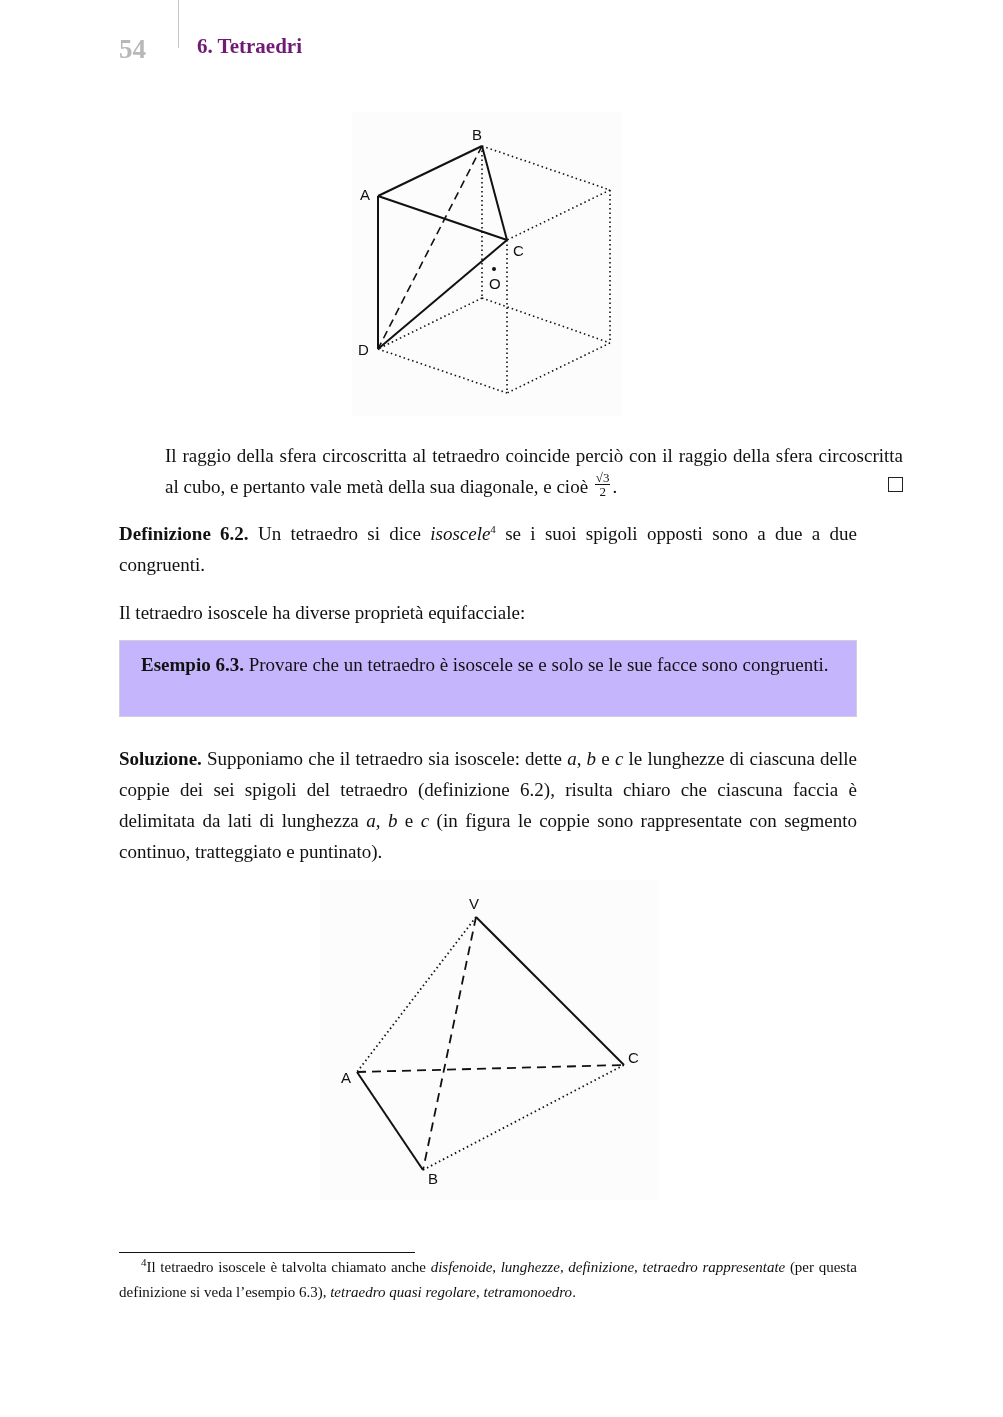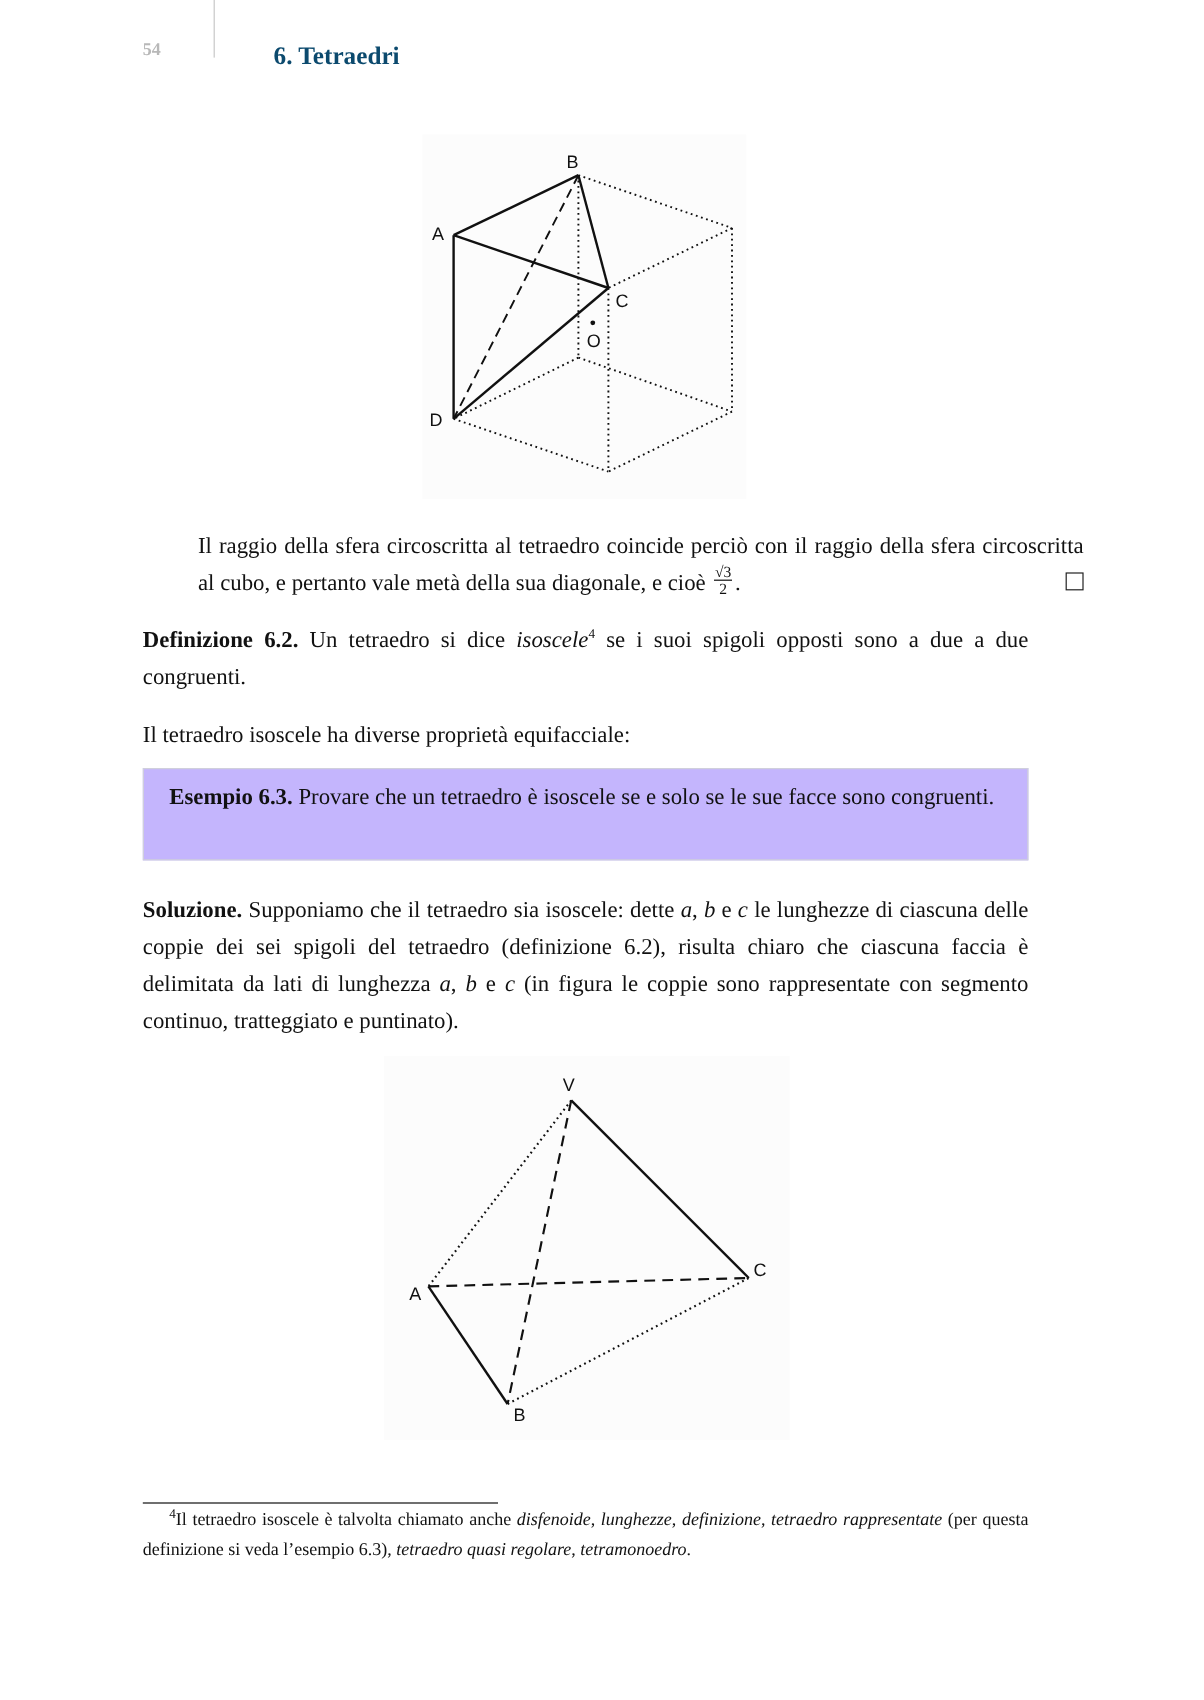--- a/index.html
+++ b/index.html
@@ -7,7 +7,7 @@
          font-family: "DejaVu Serif", "Liberation Serif", serif; color: #111; }
 
   .header { position: absolute; left: 119px; top: 30px; height: 40px; }
-  .page-num { position: absolute; left: 0; top: 4px; font-size: 15px; font-weight: bold; color: #b8b8b8; font-family: "Liberation Serif", serif; }
+  .page-num { position: absolute; left: 0; top: 4px; font-size: 27px; font-weight: bold; color: #b8b8b8; font-family: "Liberation Serif", serif; }
   .header-rule { position: absolute; left: 59px; top: -30px; width: 1px; height: 48px; background: #c8c8c8; }
   .chapter { position: absolute; left: 78px; top: 4px; font-size: 21px; font-weight: bold; color: #0c4a6e; white-space: nowrap; font-family: "Liberation Serif", serif; margin-left: 31px; }
 

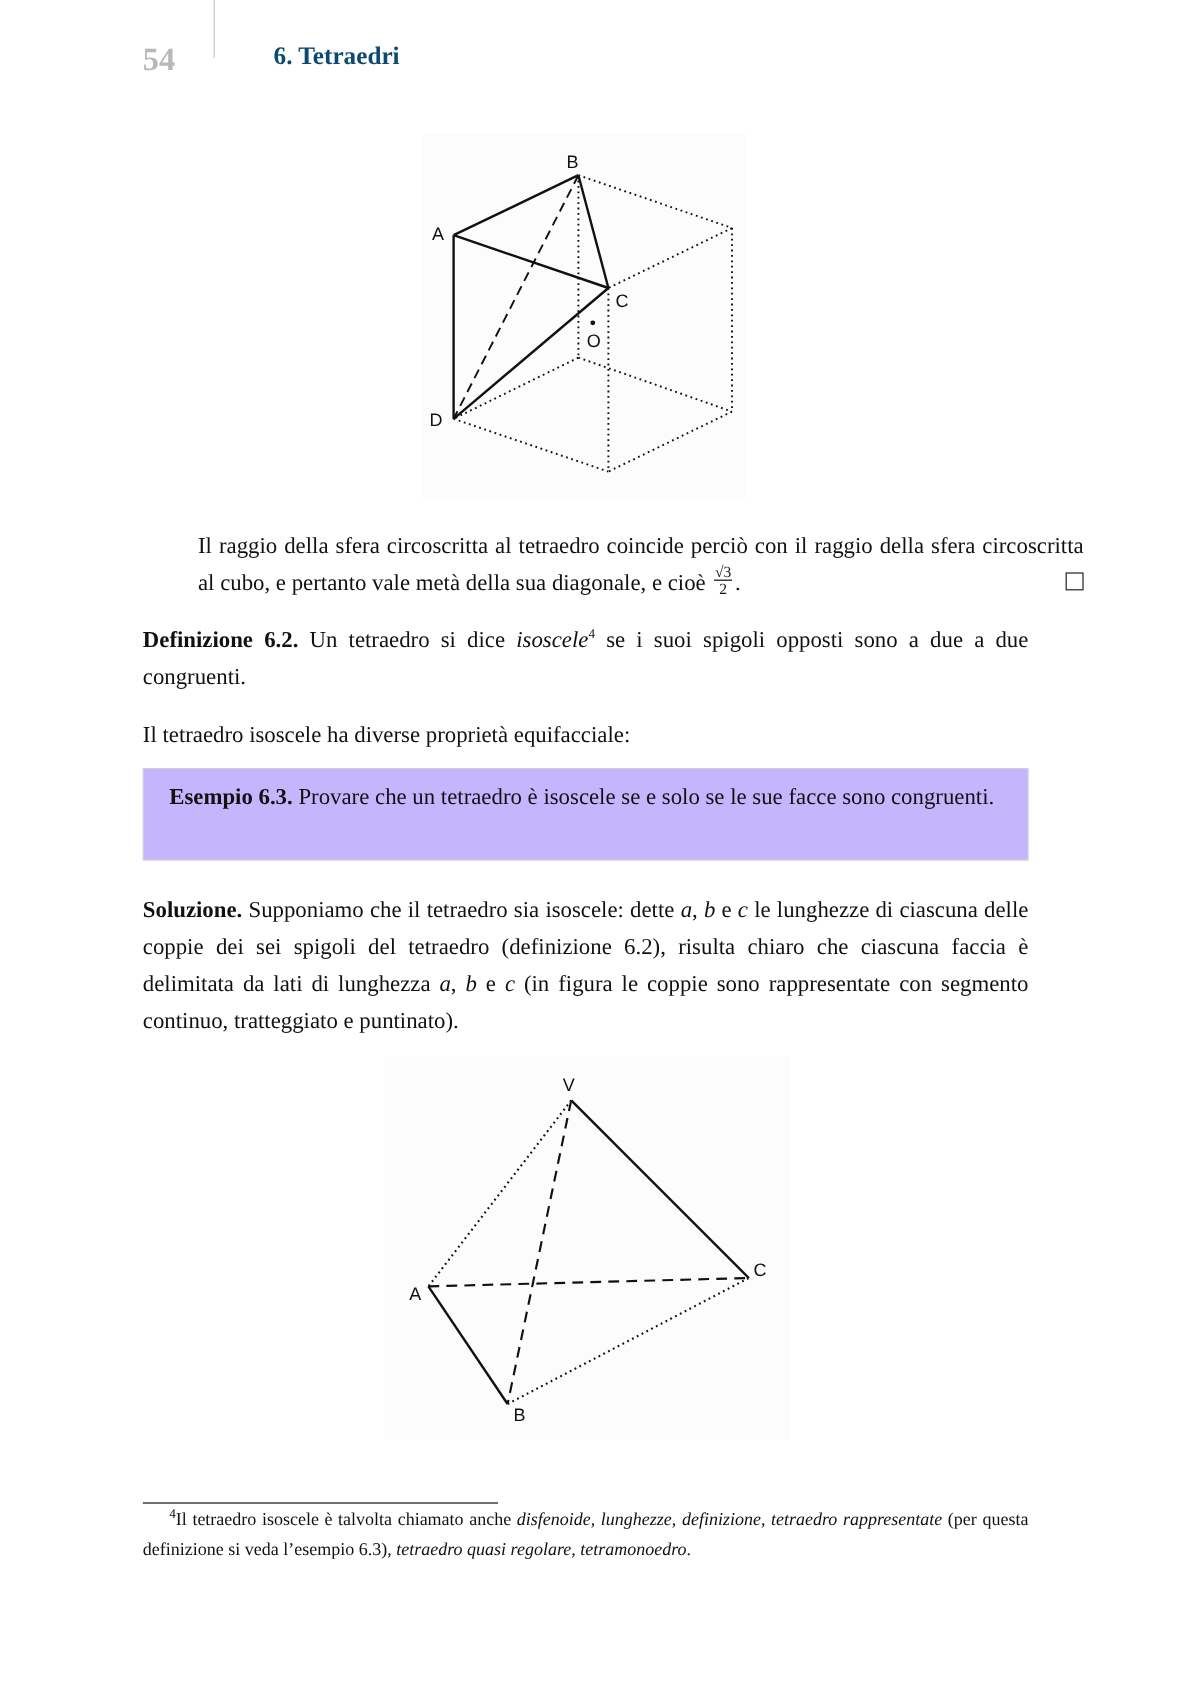--- a/index.html
+++ b/index.html
@@ -9,7 +9,7 @@
   .header { position: absolute; left: 119px; top: 30px; height: 40px; }
   .page-num { position: absolute; left: 0; top: 4px; font-size: 27px; font-weight: bold; color: #b8b8b8; font-family: "Liberation Serif", serif; }
   .header-rule { position: absolute; left: 59px; top: -30px; width: 1px; height: 48px; background: #c8c8c8; }
-  .chapter { position: absolute; left: 78px; top: 4px; font-size: 21px; font-weight: bold; color: #0c4a6e; white-space: nowrap; font-family: "Liberation Serif", serif; margin-left: 31px; }
+  .chapter { position: absolute; left: 78px; top: 4px; font-size: 21px; font-weight: bold; color: #701a75; white-space: nowrap; font-family: "Liberation Serif", serif; }
 
   .figure { position: absolute; background: #fcfcfc; }
   .fig1 { left: 352px; top: 112px; width: 270px; height: 304px; }

